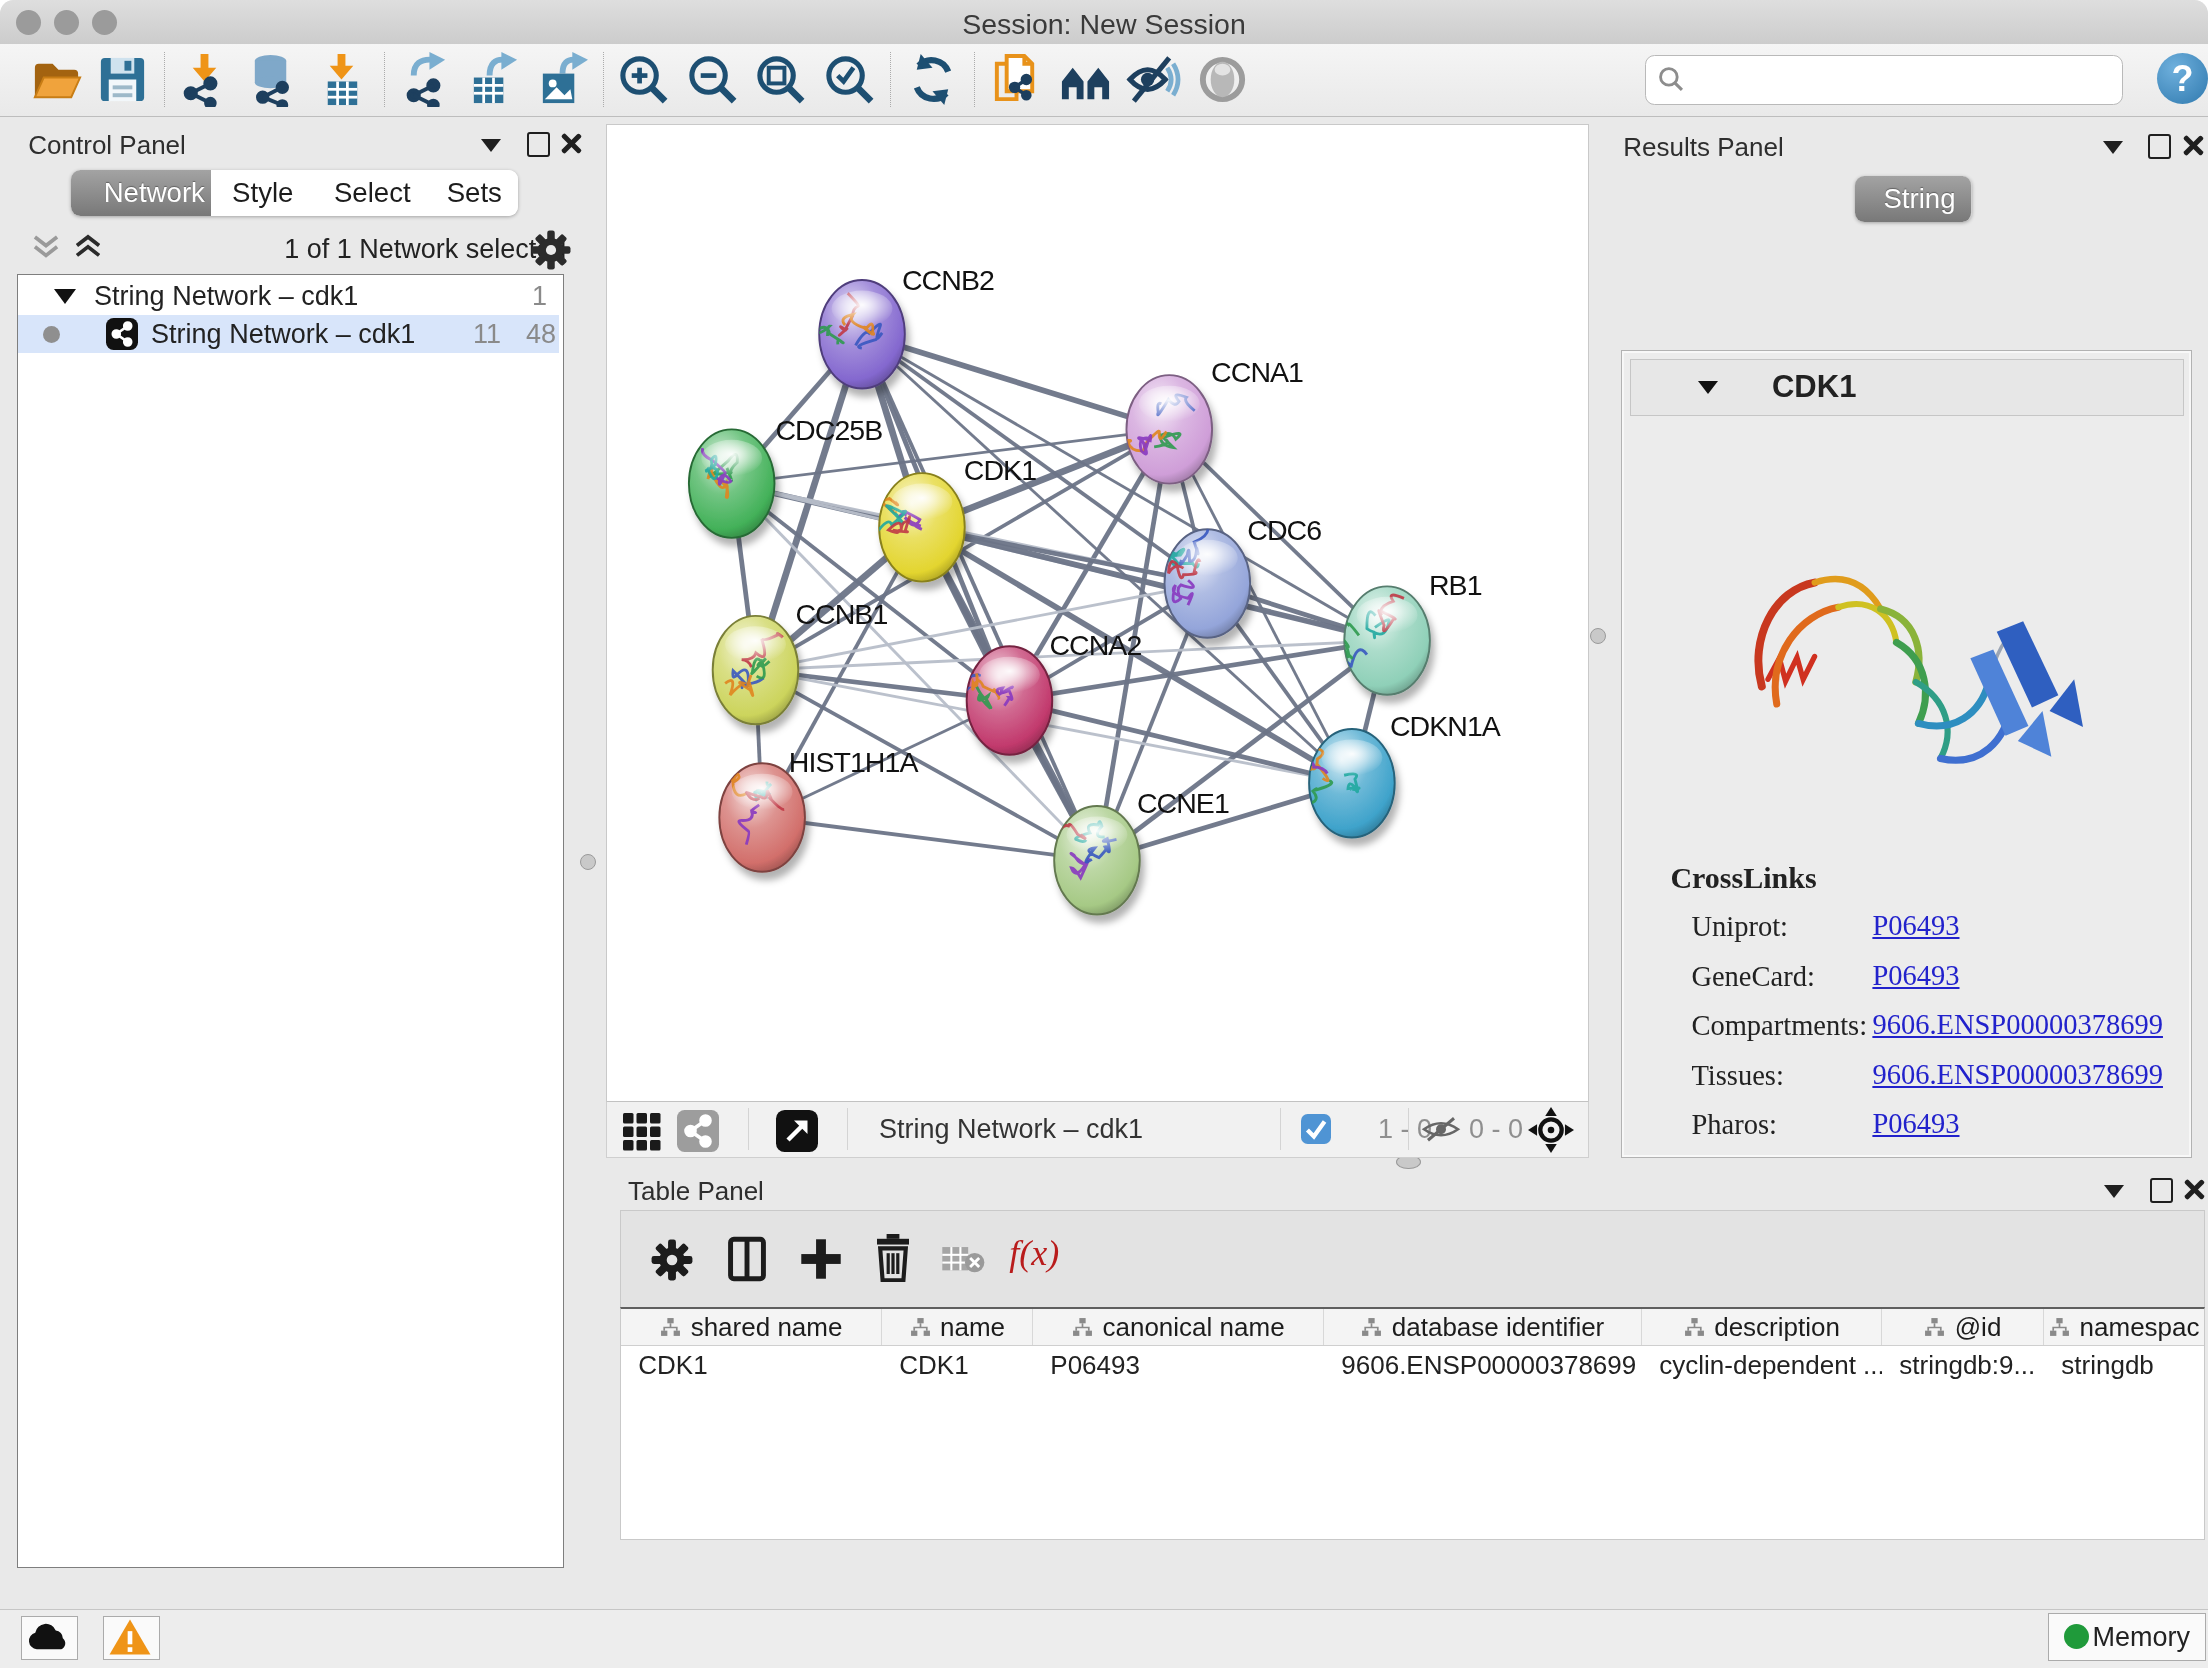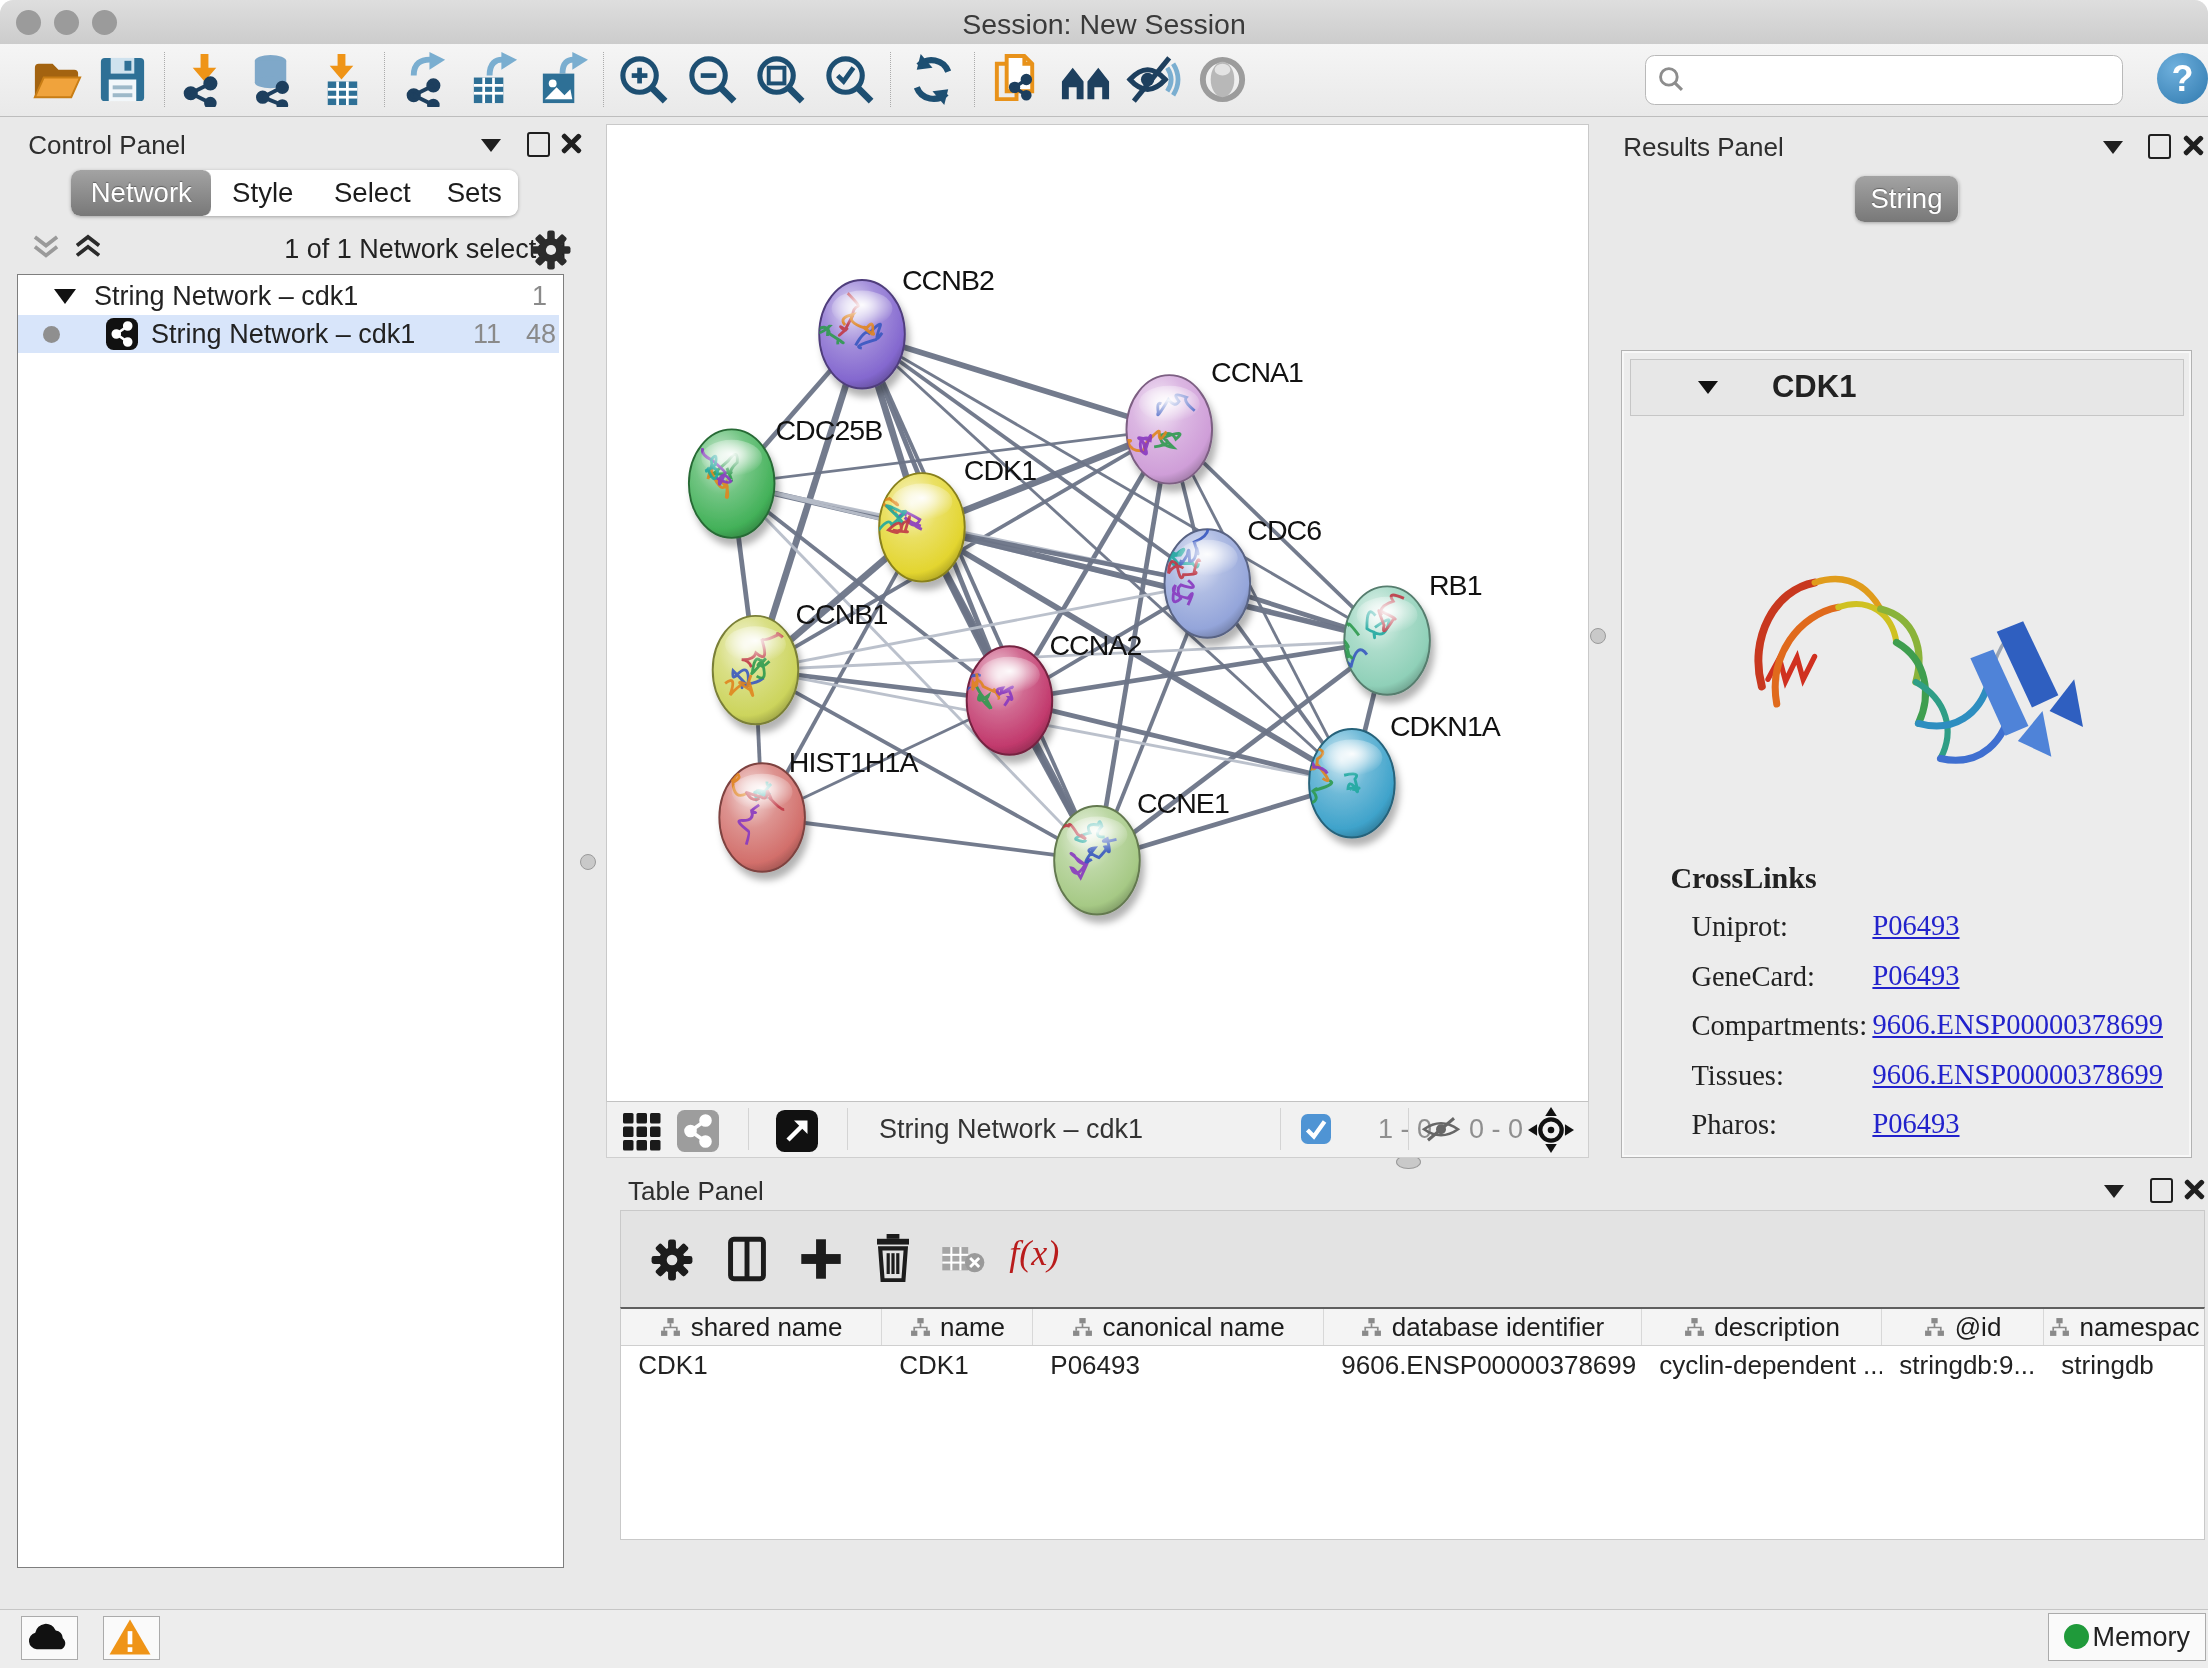--- a/index.html
+++ b/index.html
@@ -39,7 +39,7 @@
     background:#fff;border-right:1px solid #cfcfcf;}
   .seg.first{border-radius:9.5px 0 0 9.5px;} .seg.last{border-radius:0 9.5px 9.5px 0;border-right:none;}
   .seg.sel{background:linear-gradient(#a3a3a3,#787878);color:#fff;border-radius:9.5px;
-    text-shadow:0 -1px 1px rgba(0,0,0,.35);}
+    text-shadow:0 -1px 1px rgba(0,0,0,.35);padding-left:13px;}
   
   #control-panel{left:13.3px;top:122px;width:553px;height:1451px;}
   #cp-listbox{left:3.8px;top:152px;width:545px;height:1292px;background:#fff;border:1.9px solid #7e7e7e;}

